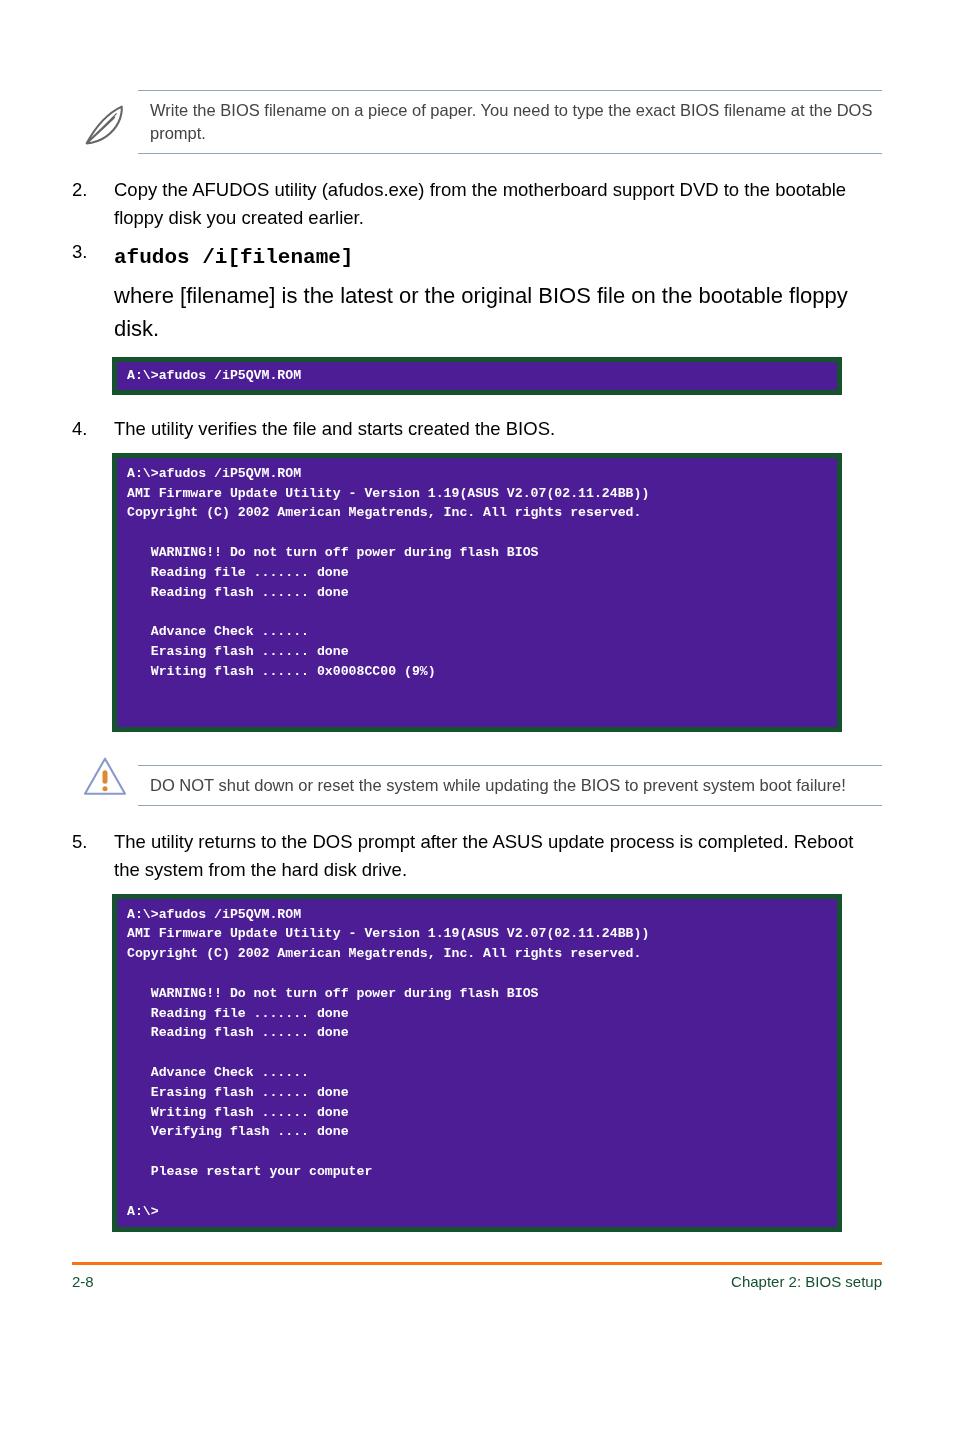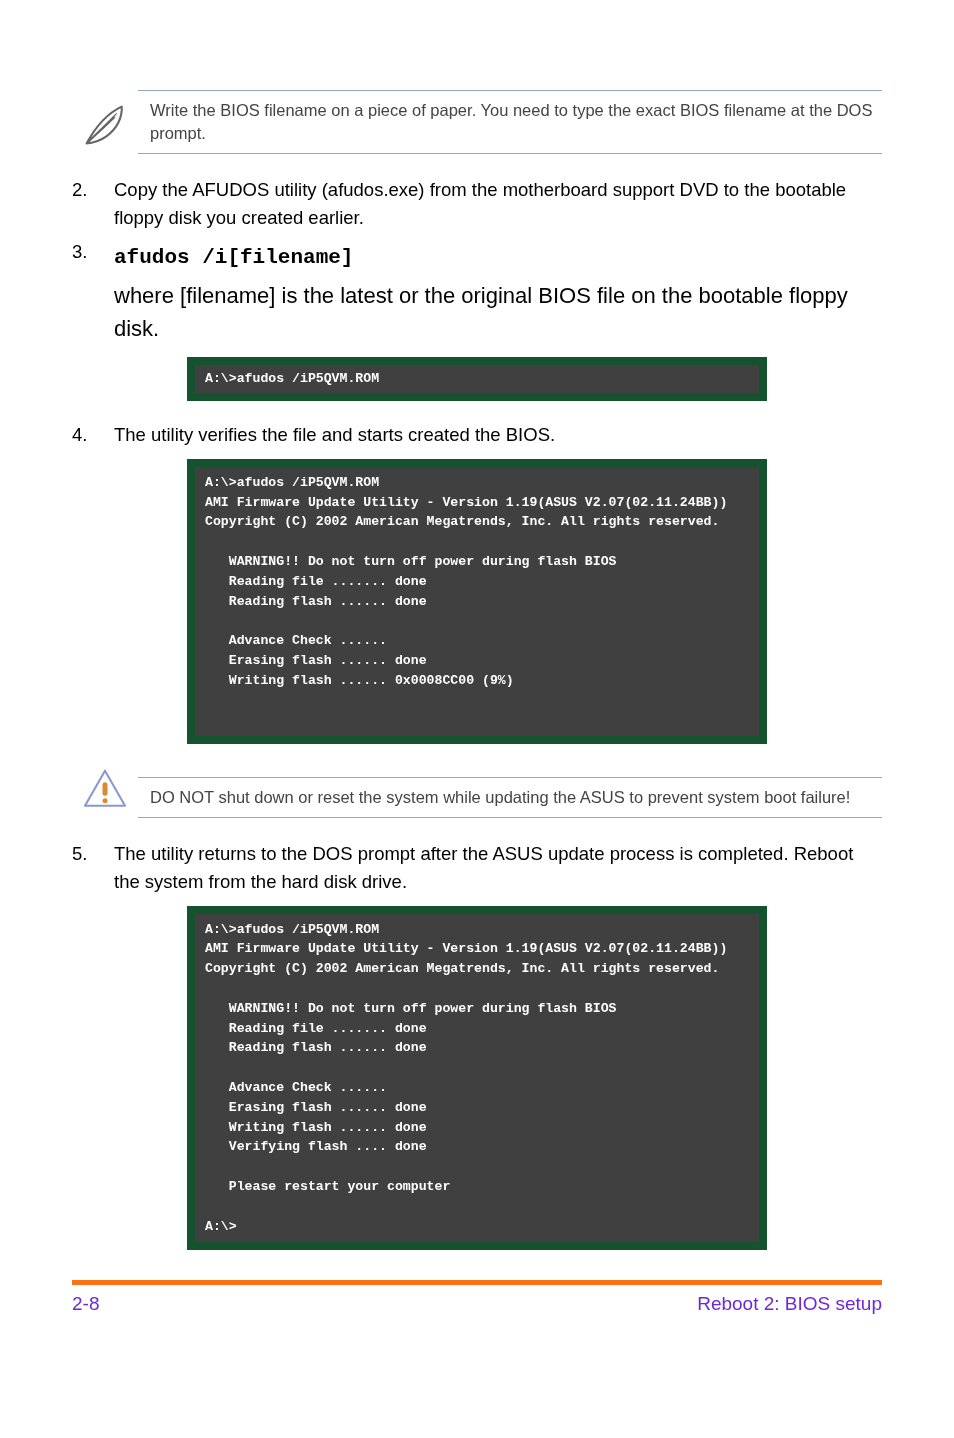--- a/index.html
+++ b/index.html
@@ -80,7 +80,7 @@
   margin: 10px 0 20px 0;
 }
 .terminal {
-  background: #404040;
+  background: #4c1d95;
   color: #fff;
   font-family: "Courier New", monospace;
   font-size: 13.2px;
@@ -88,9 +88,9 @@
   white-space: pre;
   padding: 6px 10px;
   line-height: 1.5;
-  width: 580px;
+  width: 730px;
   box-sizing: border-box;
-  border: 8px solid #14532d;
+  border: 5px solid #14532d;
 }
 .terminal.short {
   padding: 4px 10px;

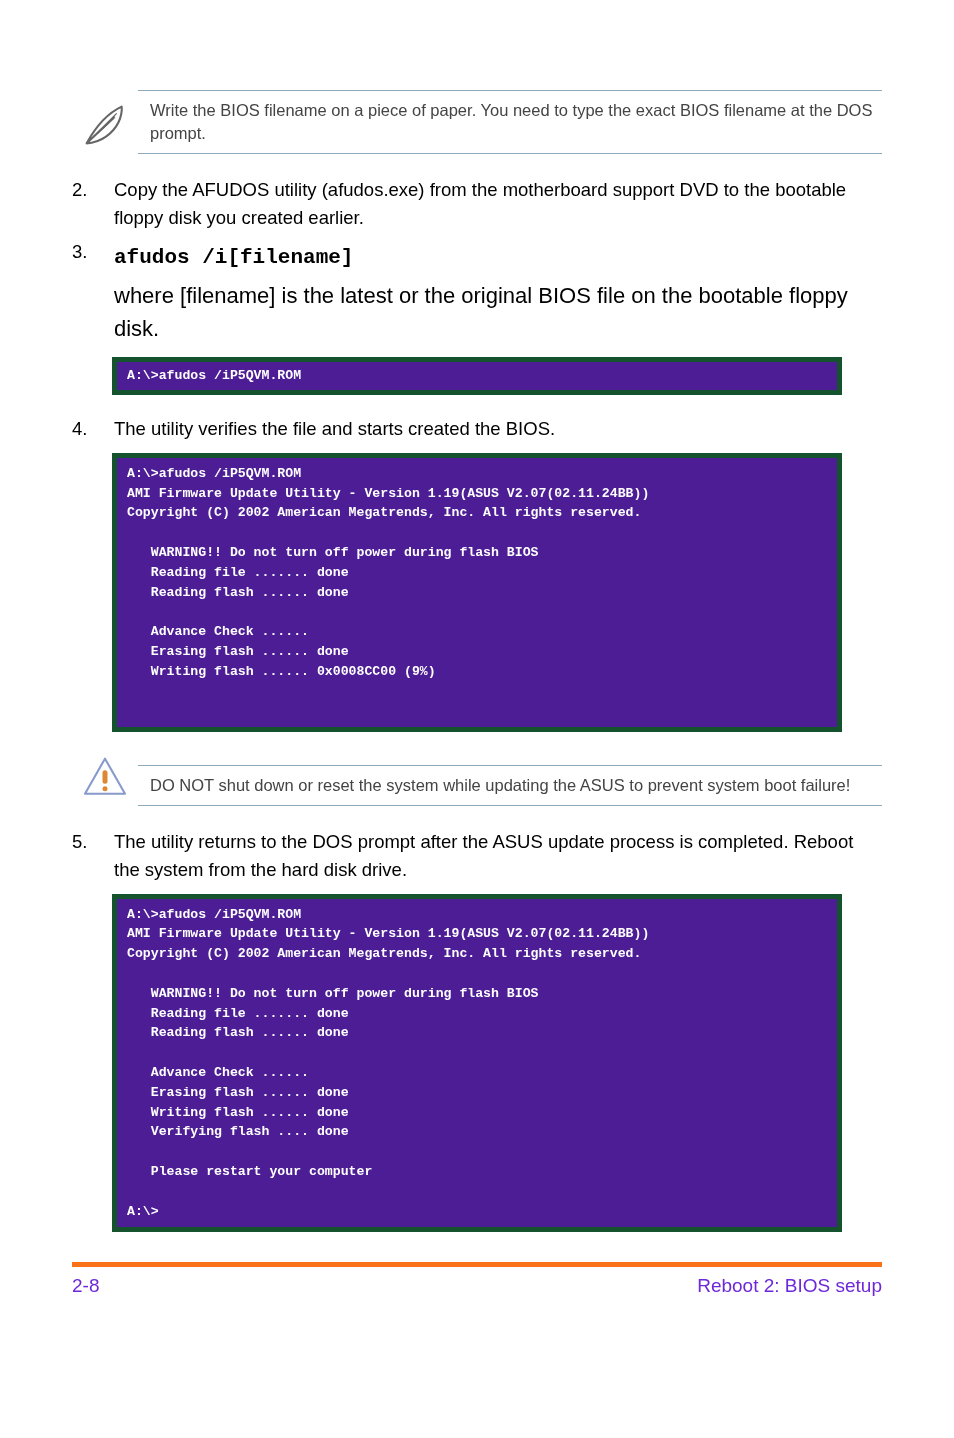--- a/index.html
+++ b/index.html
@@ -175,7 +175,7 @@
         </svg>
       </span>
     </div>
-    <div class="text-col">DO NOT shut down or reset the system while updating the ASUS to prevent system boot failure!</div>
+    <div class="text-col">DO NOT shut down or reset the system while updating the BIOS to prevent system boot failure!</div>
   </div>
 
   <ol class="steps">

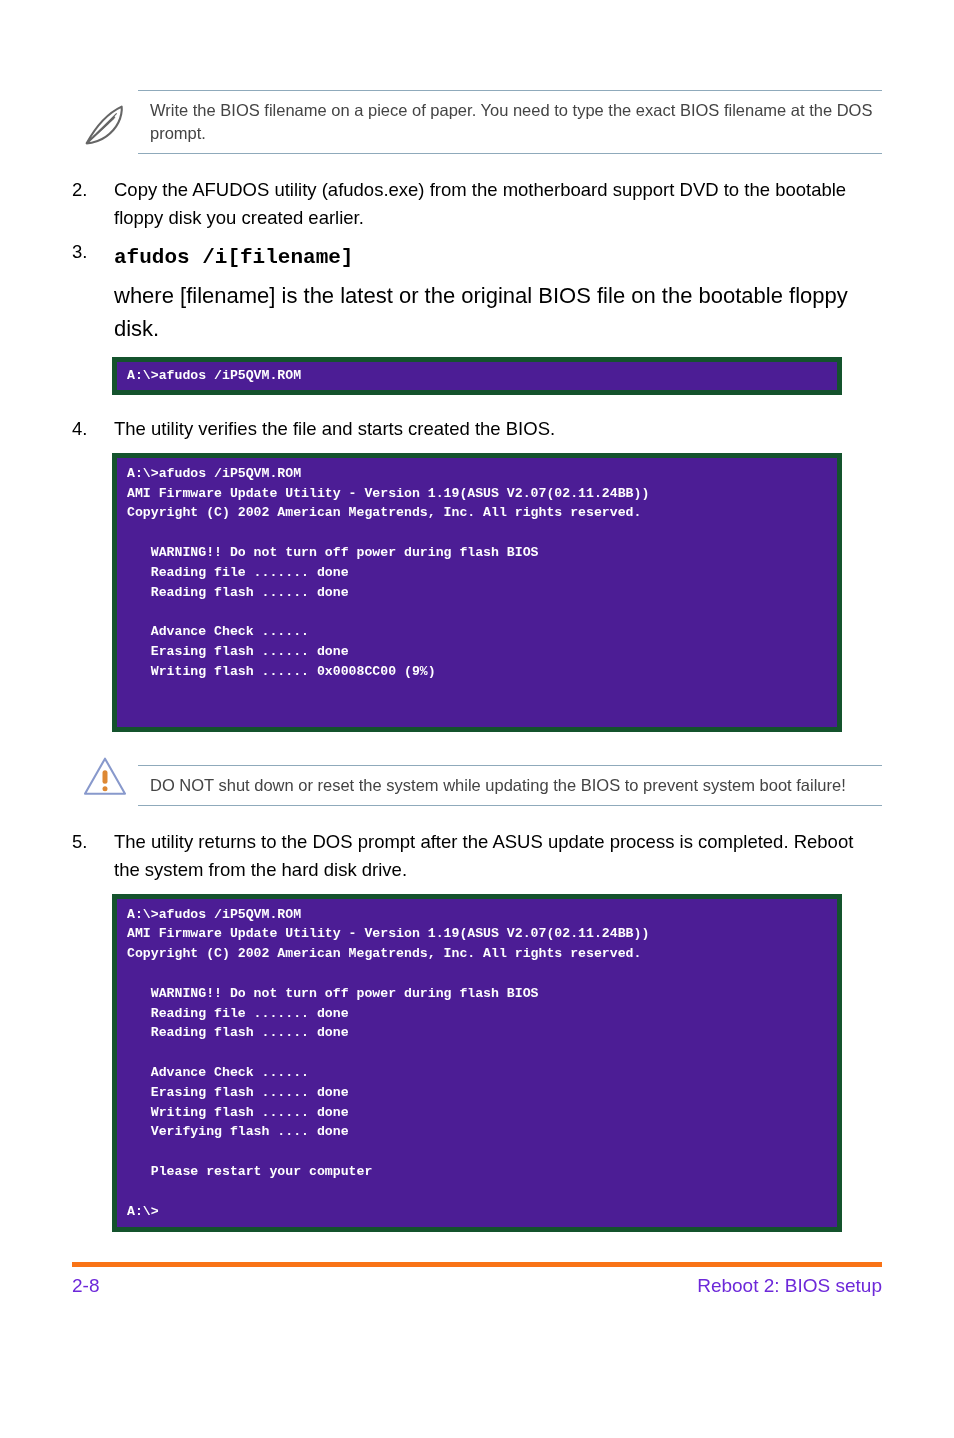--- a/index.html
+++ b/index.html
@@ -98,11 +98,11 @@
 .footer {
   display: flex;
   justify-content: space-between;
-  border-top: 5px solid #f97316;
+  border-top: 3px solid #f97316;
   padding-top: 8px;
   margin-top: 30px;
-  font-size: 19px;
-  color: #6d28d9;
+  font-size: 15px;
+  color: #14532d;
 }
 </style>
 </head>

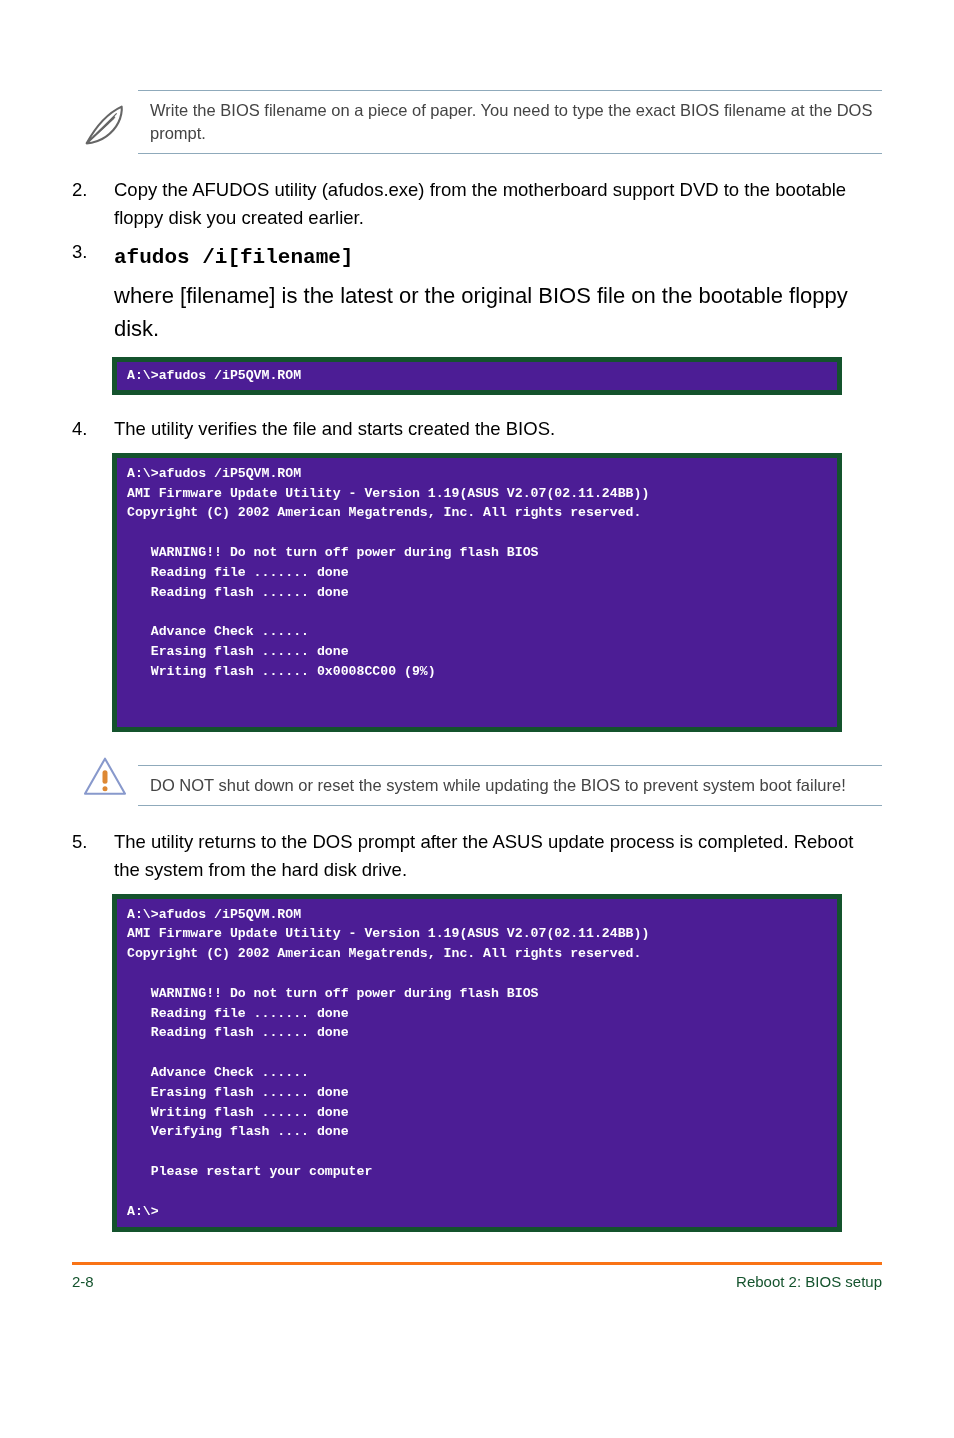--- a/index.html
+++ b/index.html
@@ -206,7 +206,7 @@
 
   <div class="footer">
     <span>2-8</span>
-    <span>Reboot 2: BIOS setup</span>
+    <span>Chapter 2: BIOS setup</span>
   </div>
 
 </div>

